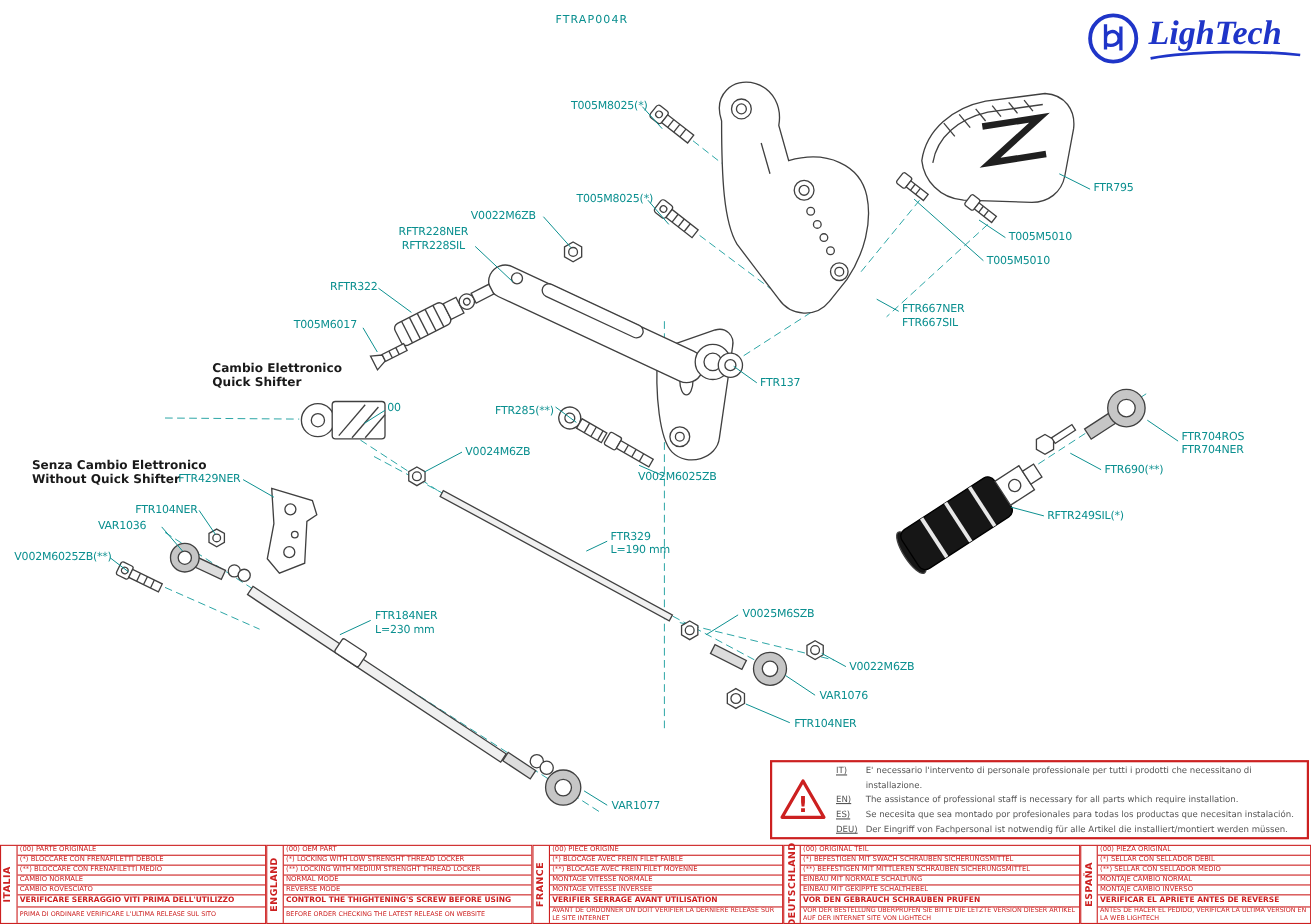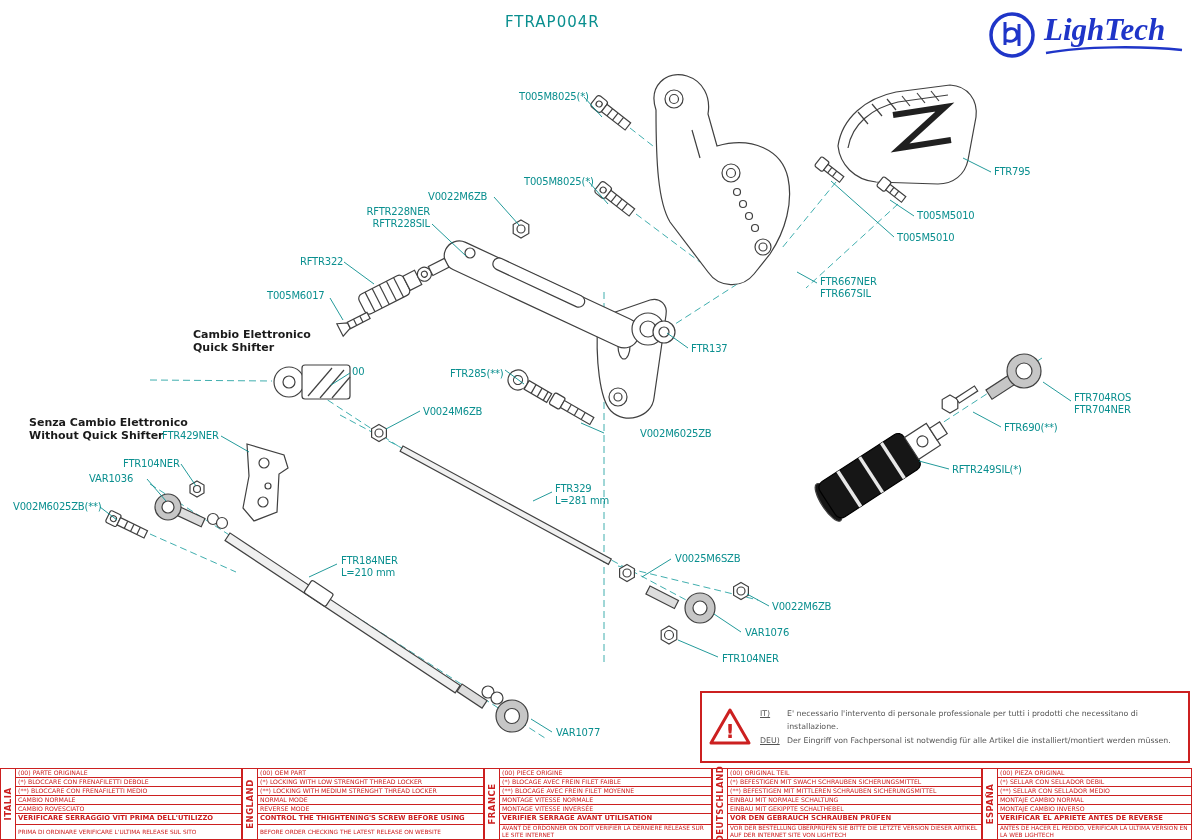--- a/index.html
+++ b/index.html
@@ -10,7 +10,7 @@
   .drawing { position:absolute; left:0; top:0; z-index:1; }
 
   .title { position:absolute; left:505px; top:13px; z-index:3;
-           font-size:15px; letter-spacing:1px; color:#0a8f8f; }
+           font-size:10px; letter-spacing:1px; color:#0a8f8f; }
 
   .plabel { position:absolute; z-index:3; color:#0a8f8f; font-size:10px;
             line-height:11.5px; white-space:pre-line; letter-spacing:-0.2px; }

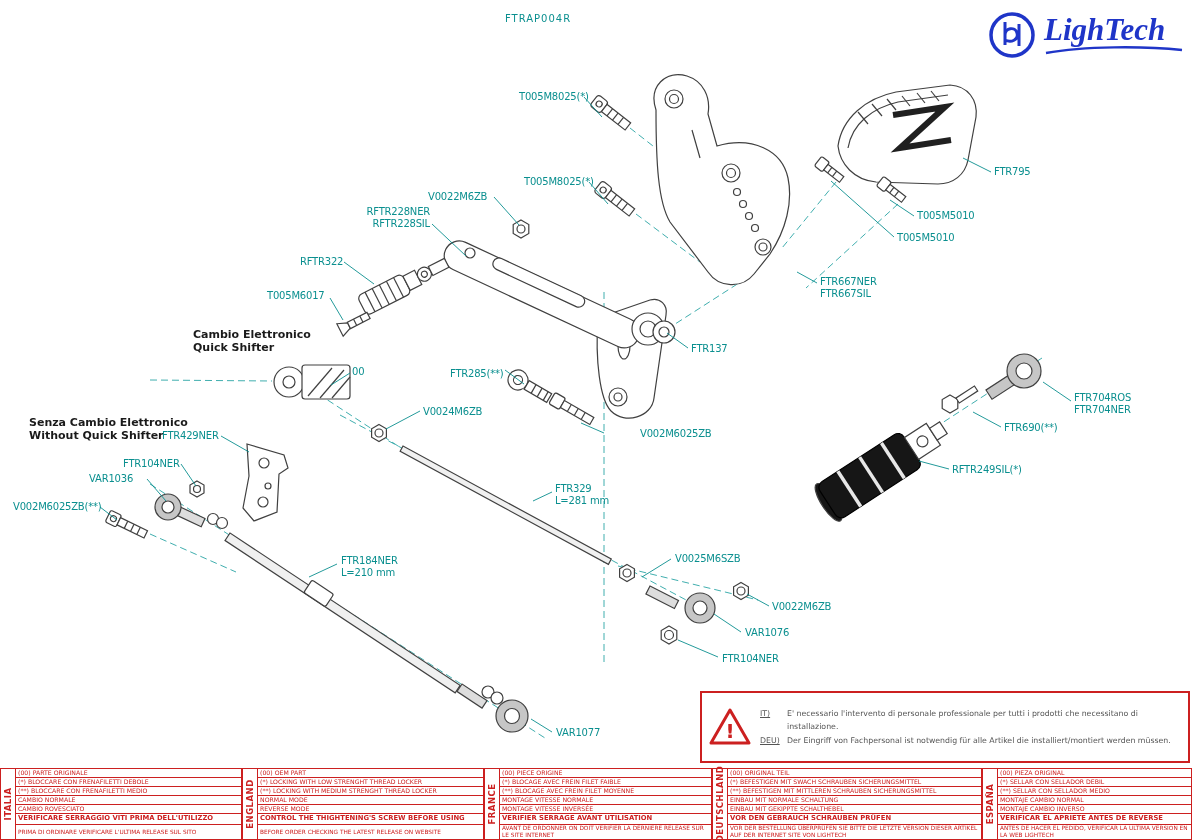--- a/index.html
+++ b/index.html
@@ -14,7 +14,7 @@
 
   .plabel { position:absolute; z-index:3; color:#0a8f8f; font-size:10px;
             line-height:11.5px; white-space:pre-line; letter-spacing:-0.2px; }
-  .plabel.alignr { text-align:right; }
+  .plabel.alignr { text-align:center; }
 
   .note { position:absolute; z-index:3; color:#1a1a1a; font-size:11px;
           font-weight:600; line-height:13px; white-space:pre-line; }

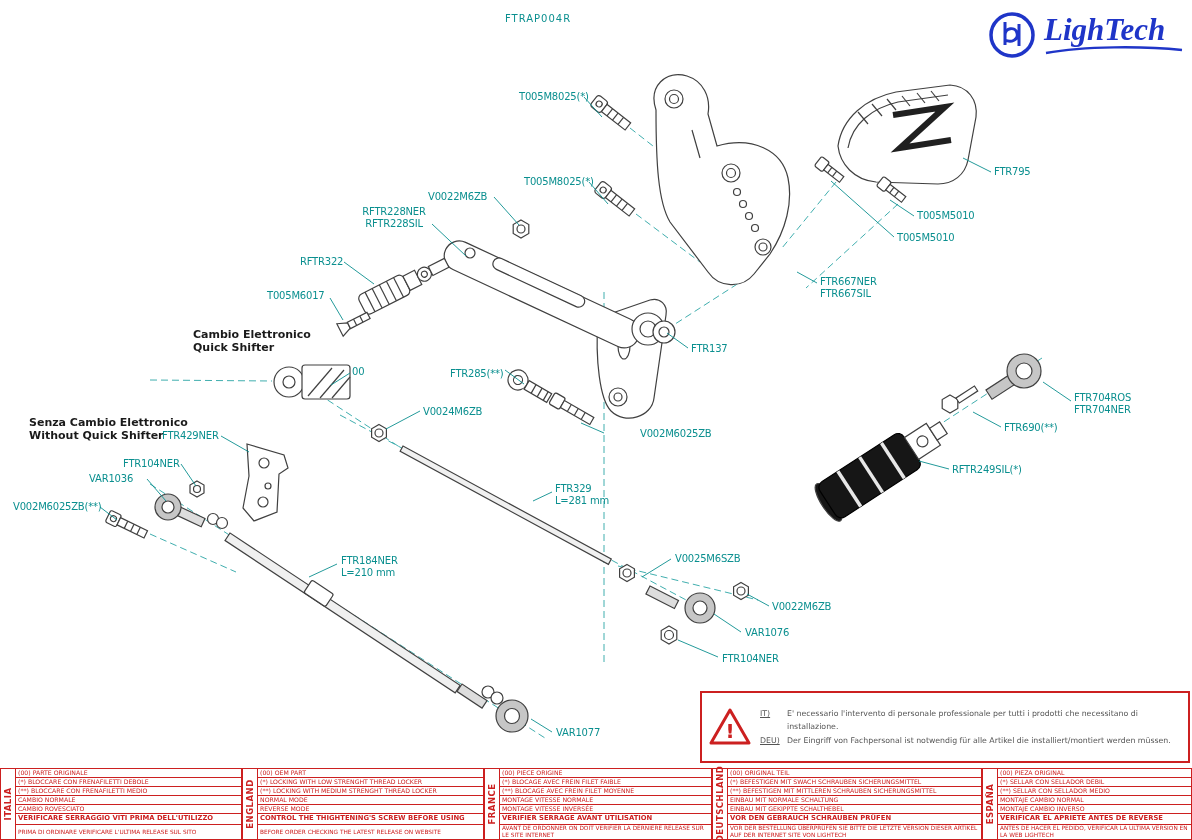--- a/index.html
+++ b/index.html
@@ -359,7 +359,7 @@
 <div class="plabel" style="left:691px;top:343px">FTR137</div>
 <div class="plabel" style="left:450px;top:368px">FTR285(**)</div>
 <div class="plabel" style="left:423px;top:406px">V0024M6ZB</div>
-<div class="plabel" style="left:640px;top:428px">V002M6025ZB</div>
+<div class="plabel" style="left:580px;top:428px">V002M6025ZB</div>
 <div class="plabel" style="left:1074px;top:392px">FTR704ROS
 FTR704NER</div>
 <div class="plabel" style="left:1004px;top:422px">FTR690(**)</div>

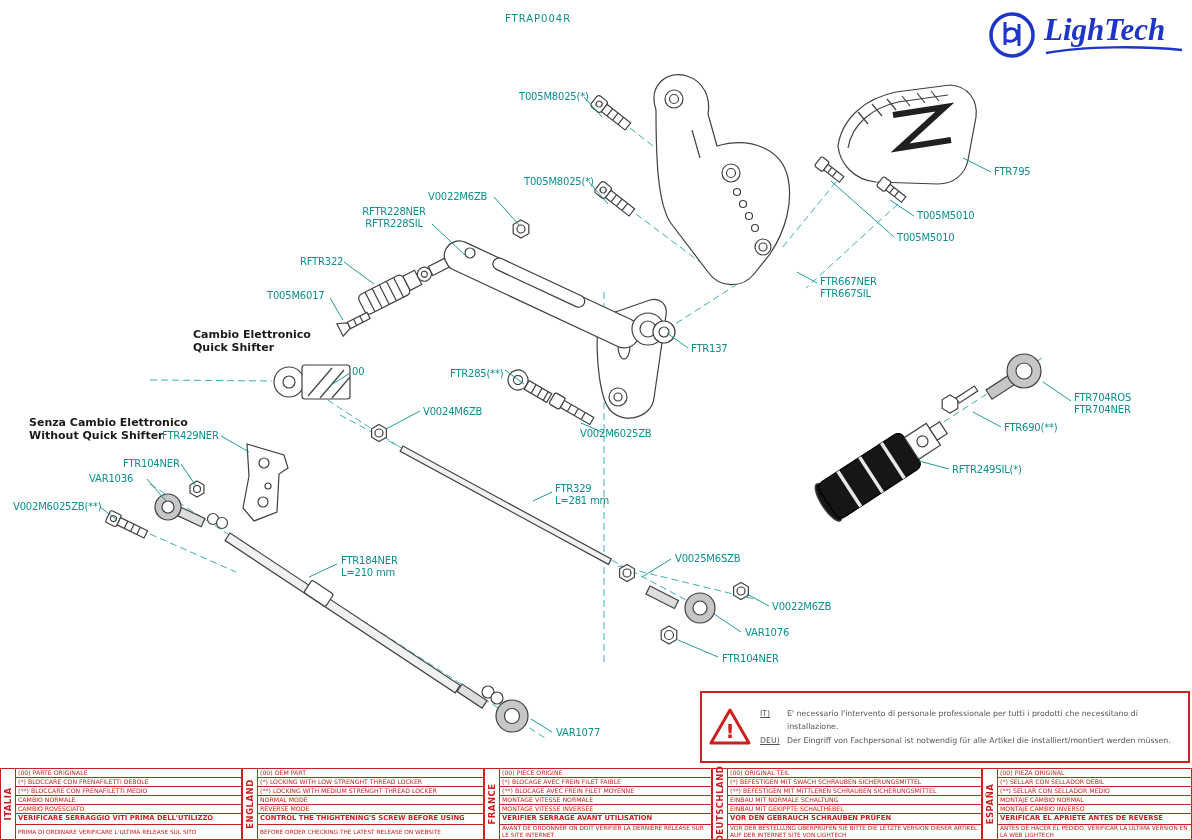--- a/index.html
+++ b/index.html
@@ -369,7 +369,7 @@
 <div class="plabel" style="left:89px;top:473px">VAR1036</div>
 <div class="plabel" style="left:13px;top:501px">V002M6025ZB(**)</div>
 <div class="plabel" style="left:555px;top:483px">FTR329
-L=281 mm</div>
+L=190 mm</div>
 <div class="plabel" style="left:341px;top:555px">FTR184NER
 L=210 mm</div>
 <div class="plabel" style="left:675px;top:553px">V0025M6SZB</div>

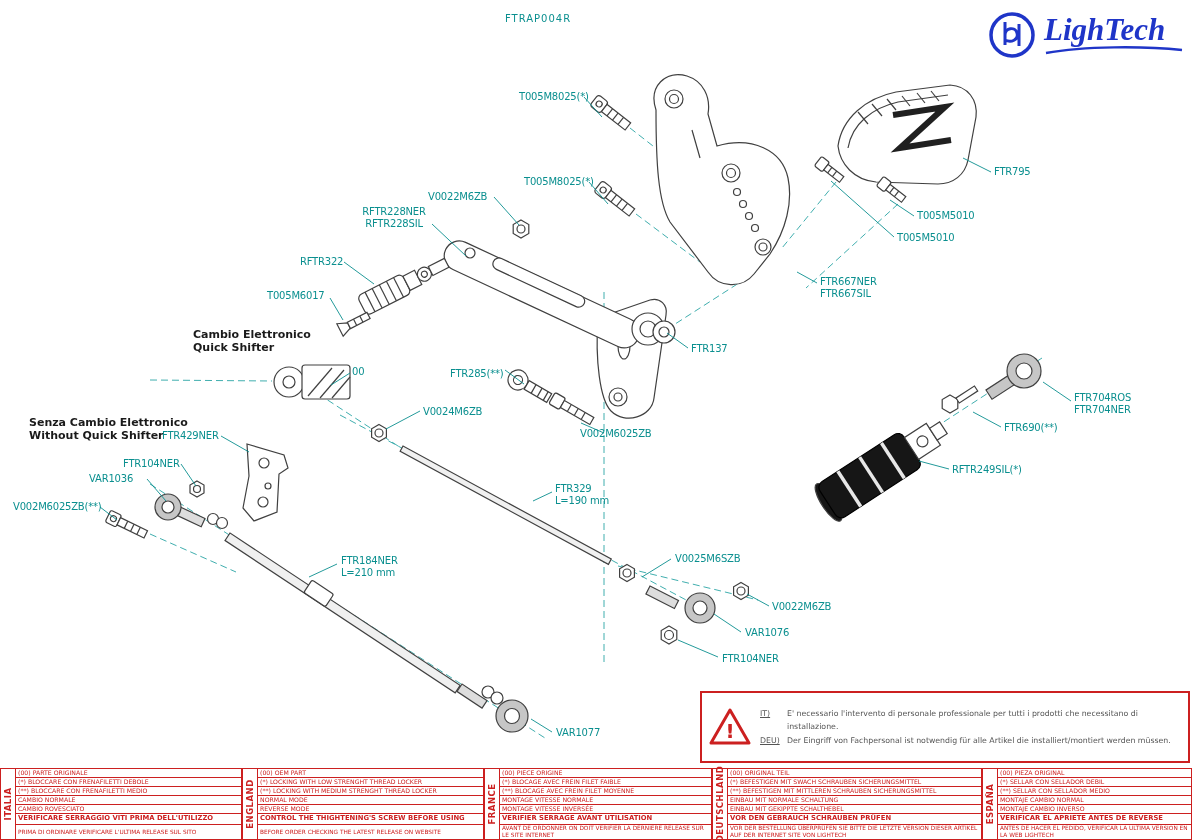--- a/index.html
+++ b/index.html
@@ -371,7 +371,7 @@
 <div class="plabel" style="left:555px;top:483px">FTR329
 L=190 mm</div>
 <div class="plabel" style="left:341px;top:555px">FTR184NER
-L=210 mm</div>
+L=230 mm</div>
 <div class="plabel" style="left:675px;top:553px">V0025M6SZB</div>
 <div class="plabel" style="left:772px;top:601px">V0022M6ZB</div>
 <div class="plabel" style="left:745px;top:627px">VAR1076</div>

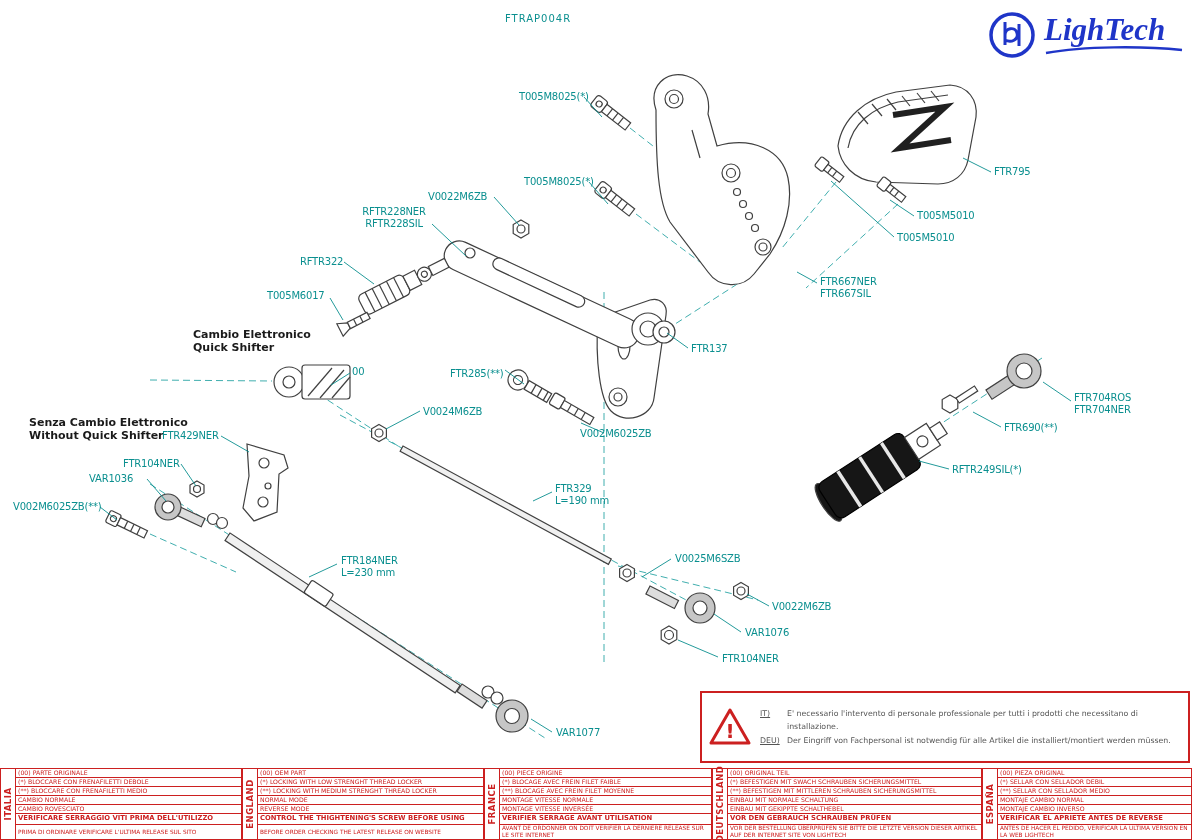--- a/index.html
+++ b/index.html
@@ -389,6 +389,10 @@
         <span>E' necessario l'intervento di personale professionale per tutti i prodotti che necessitano di installazione.</span>
       </div>
     <div class="warn-line">
+        <span class="wp">EN)</span>
+        <span>The assistance of professional staff is necessary for all parts which require installation.</span>
+      </div>
+    <div class="warn-line">
         <span class="wp">DEU)</span>
         <span>Der Eingriff von Fachpersonal ist notwendig für alle Artikel die installiert/montiert werden müssen.</span>
       </div>

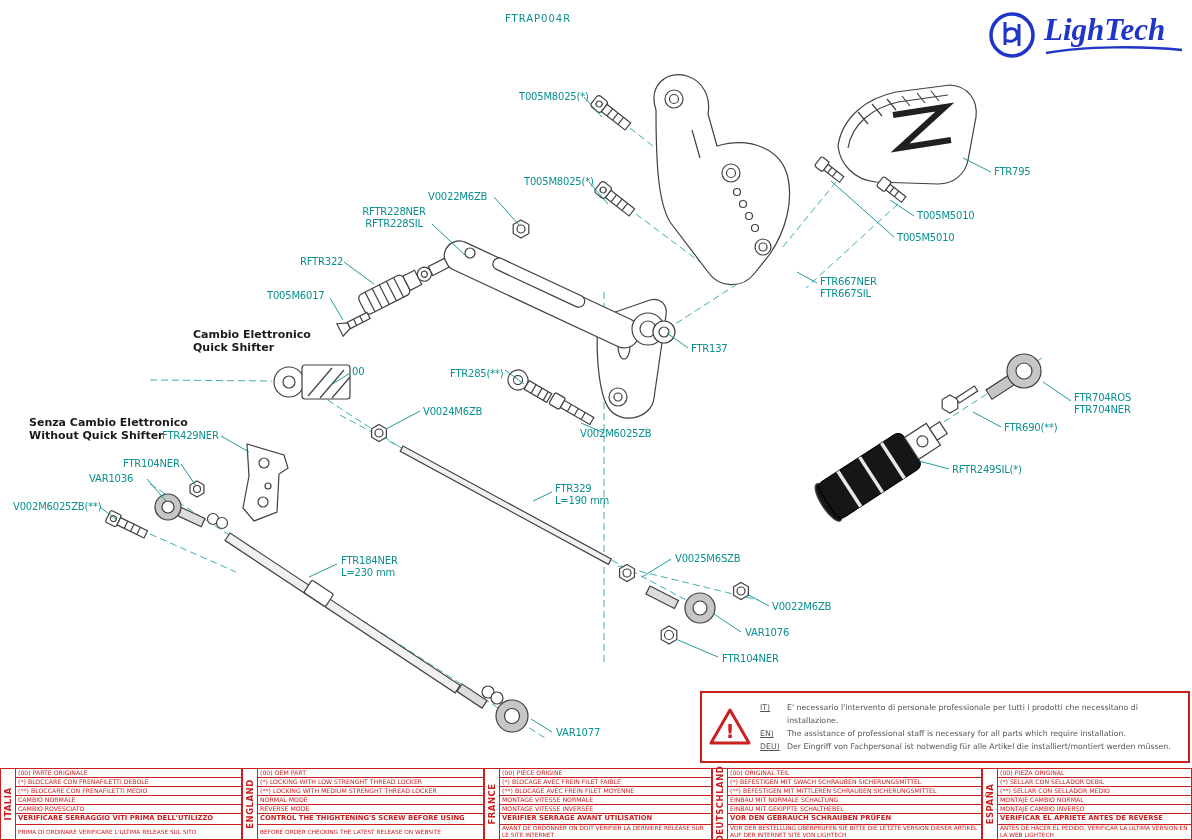--- a/index.html
+++ b/index.html
@@ -393,6 +393,10 @@
         <span>The assistance of professional staff is necessary for all parts which require installation.</span>
       </div>
     <div class="warn-line">
+        <span class="wp">ES)</span>
+        <span>Se necesita que sea montado por profesionales para todas los productas que necesitan instalación.</span>
+      </div>
+    <div class="warn-line">
         <span class="wp">DEU)</span>
         <span>Der Eingriff von Fachpersonal ist notwendig für alle Artikel die installiert/montiert werden müssen.</span>
       </div>

